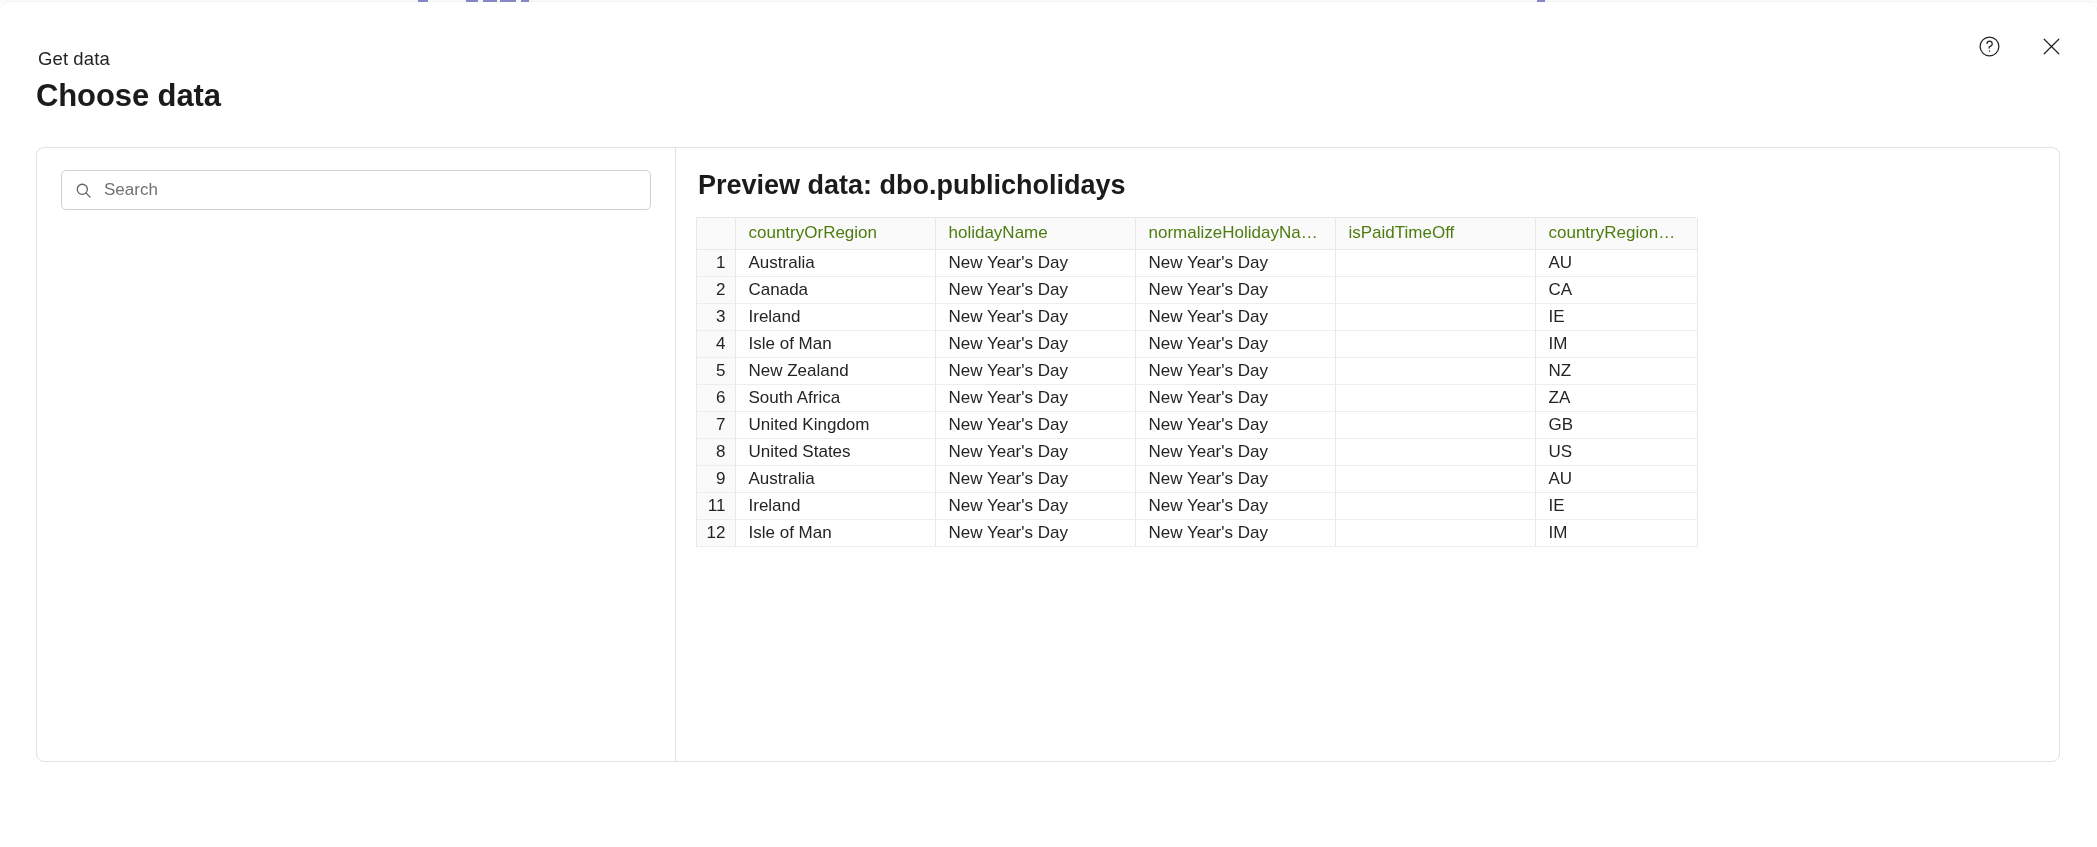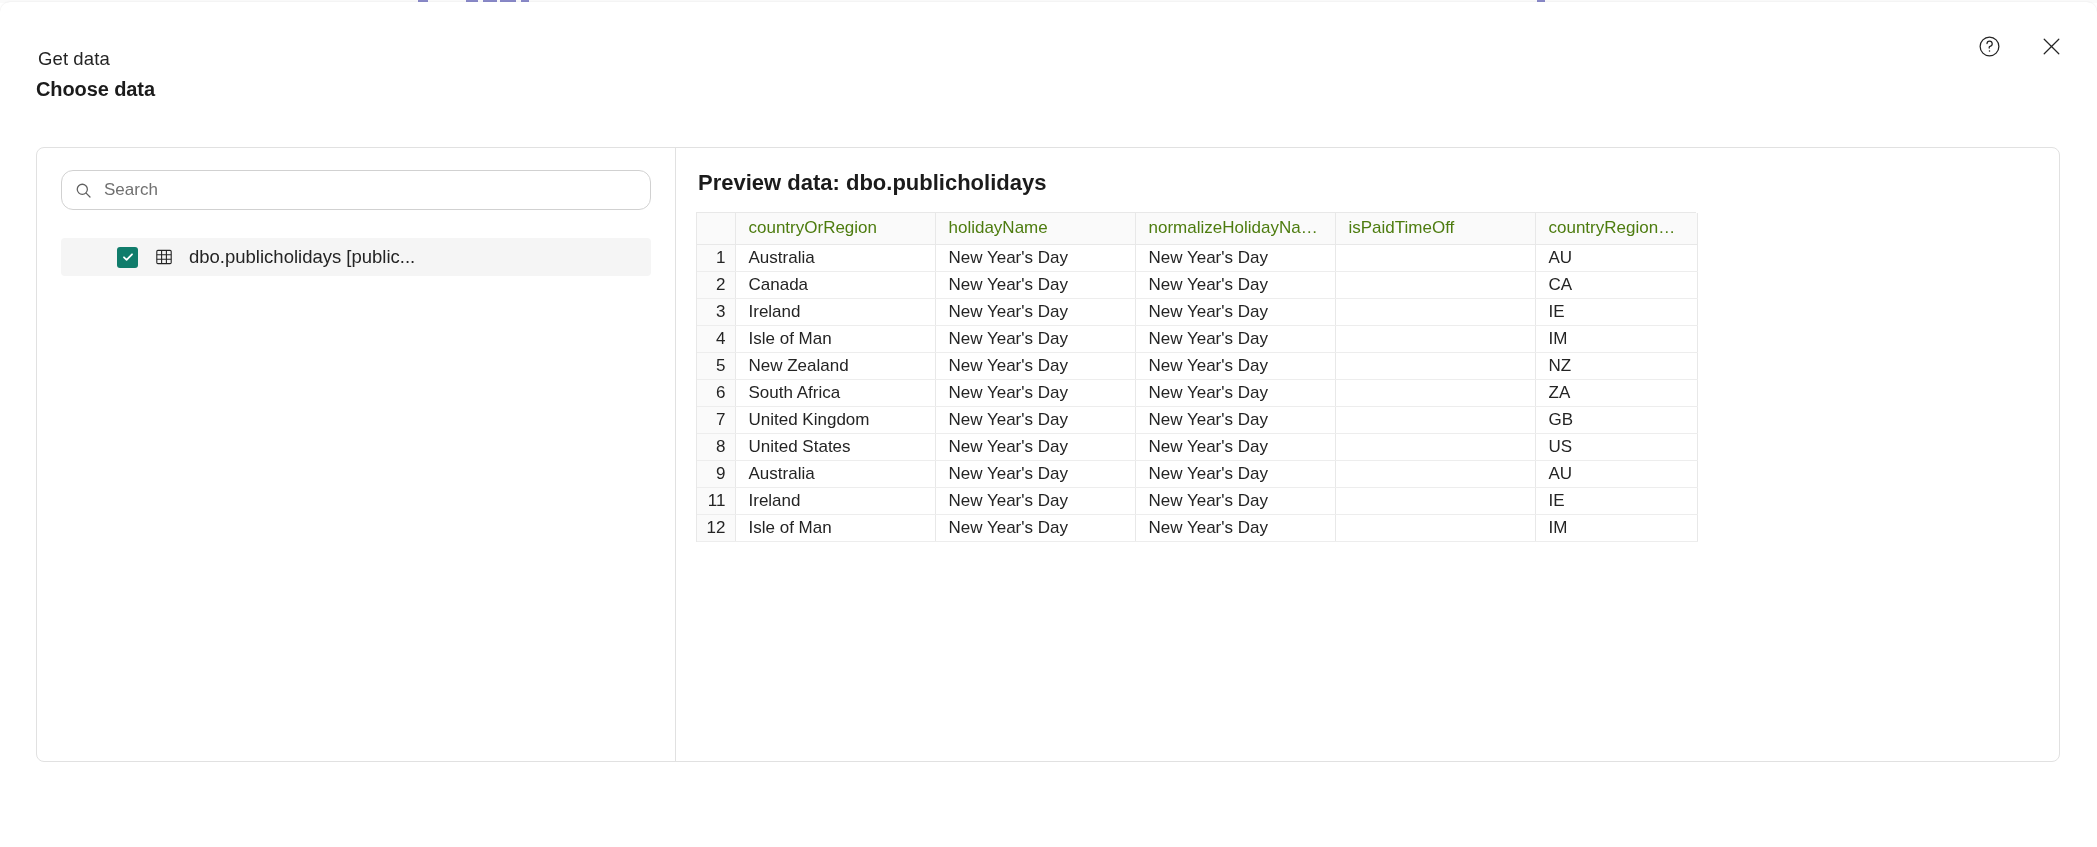--- a/index.html
+++ b/index.html
@@ -56,7 +56,7 @@
   .page-title {
     position: absolute;
     left: 36px; top: 76px;
-    font-size: 20px;
+    font-size: 31px;
     font-weight: 600;
     color: #1b1b1b;
     letter-spacing: -0.1px;

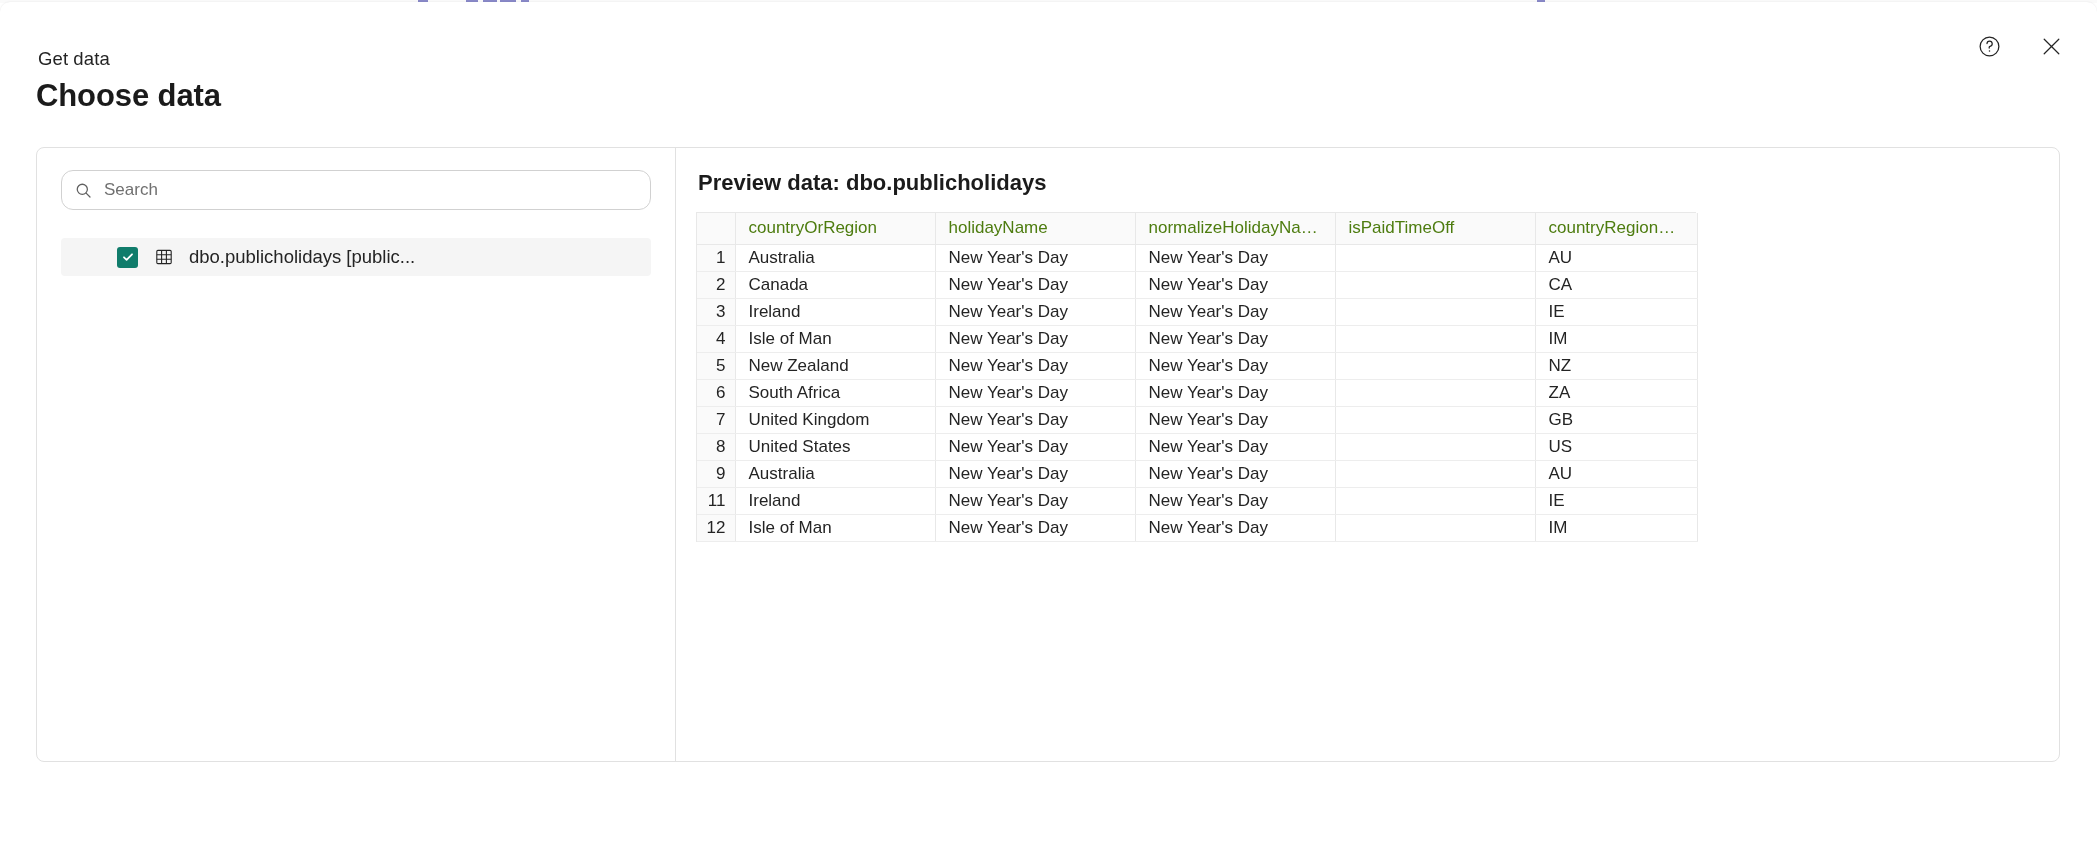--- a/index.html
+++ b/index.html
@@ -106,7 +106,7 @@
     position: relative;
     height: 40px;
     border: 1px solid #d1d1d1;
-    border-radius: 12px;
+    border-radius: 5px;
     background: #ffffff;
     display: flex;
     align-items: center;

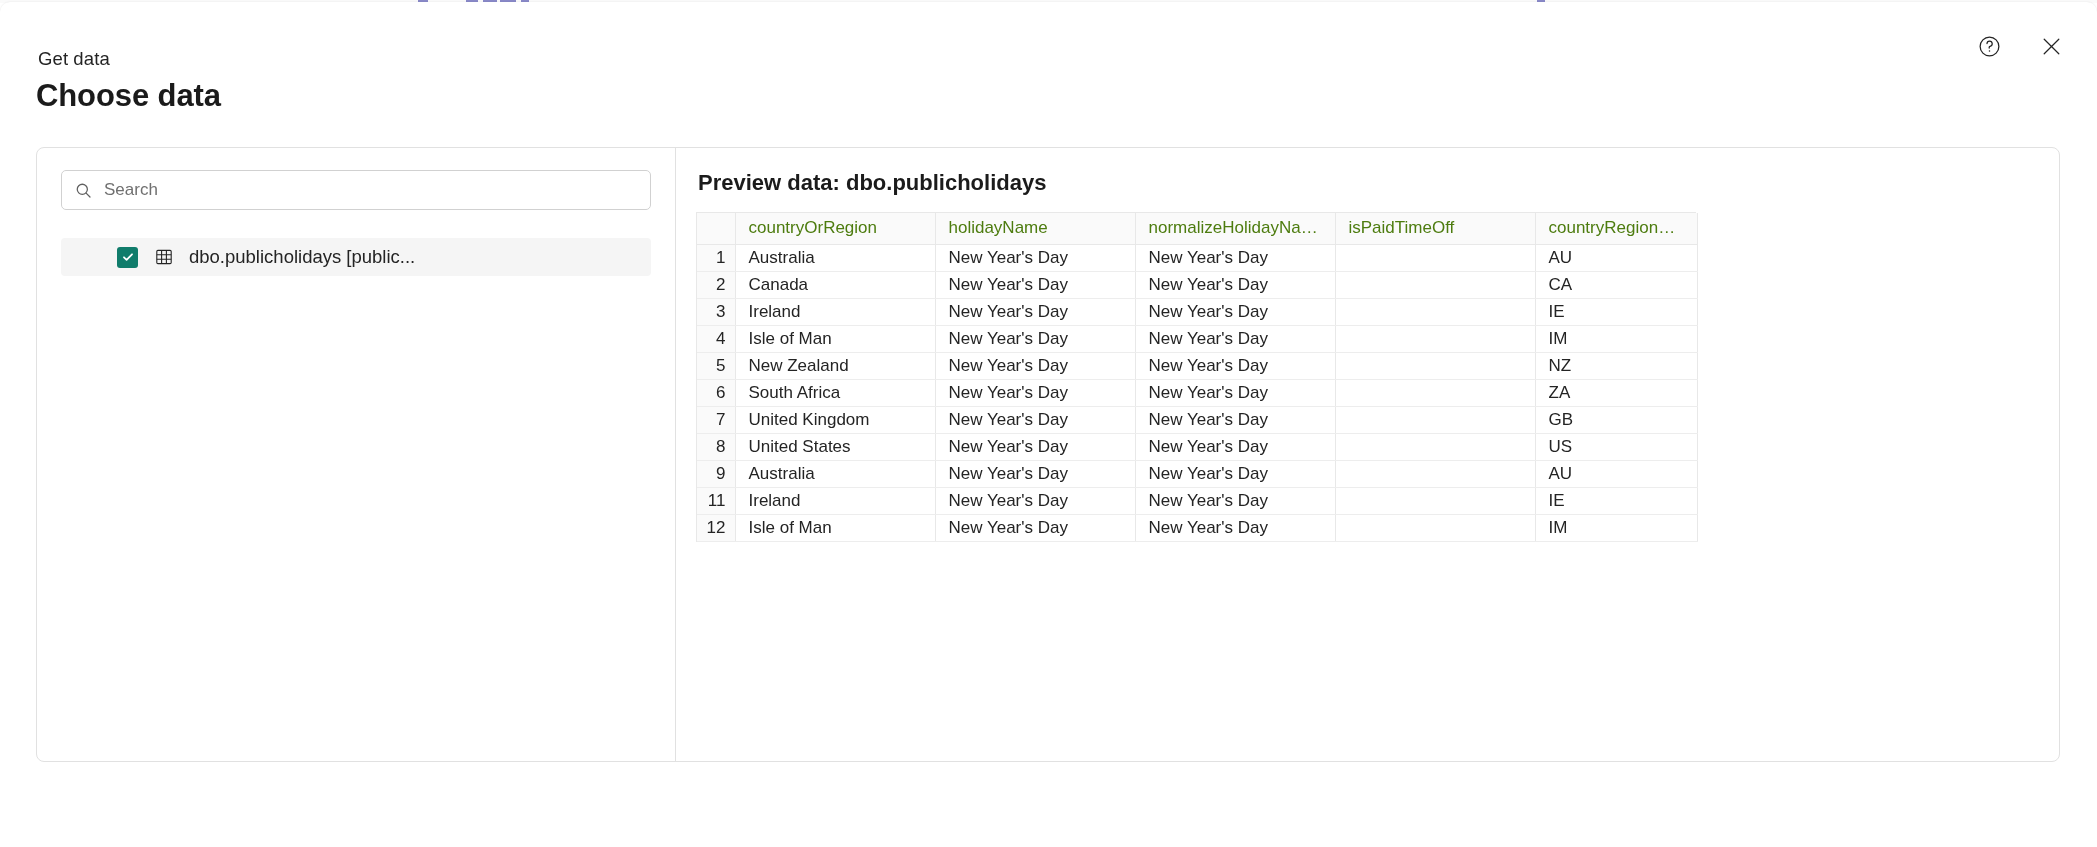--- a/index.html
+++ b/index.html
@@ -184,7 +184,7 @@
     min-width: 0;
   }
   .preview-title {
-    font-size: 22px;
+    font-size: 27px;
     font-weight: 600;
     color: #1b1b1b;
     margin-bottom: 16px;

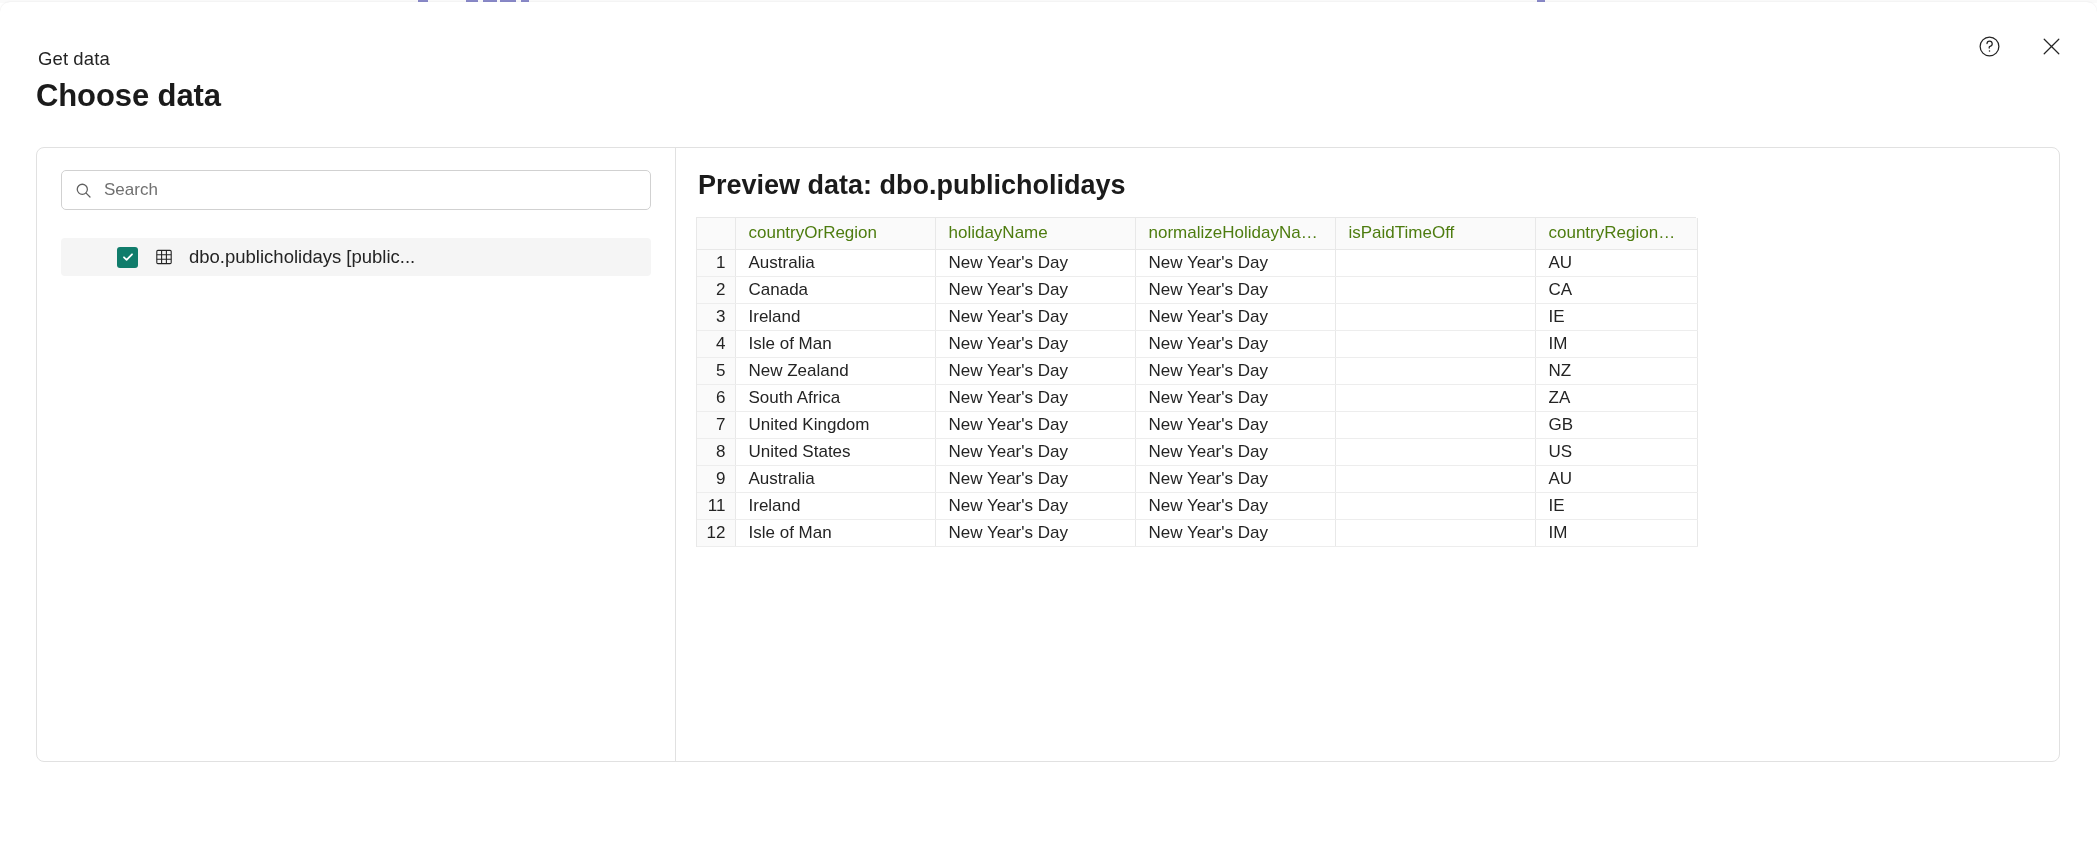--- a/index.html
+++ b/index.html
@@ -318,22 +318,6 @@
       <div class="tree">
 
 
-        <div class="tree-row level1 selected">
-          <span class="chevron spacer"></span>
-          <span class="indent-1"></span>
-          <span class="cbx">
-            <svg width="14" height="14" viewBox="0 0 16 16" fill="none" stroke="#ffffff" stroke-width="2" stroke-linecap="round" stroke-linejoin="round">
-              <path d="M3.4 8.3 L6.4 11.2 L12.6 4.9"></path>
-            </svg>
-          </span>
-          <span class="node-icon">
-            <svg width="20" height="20" viewBox="0 0 20 20" fill="none" stroke="currentColor" stroke-width="1.1">
-              <rect x="2.8" y="3.4" width="14.4" height="13.2" rx="1.1"></rect>
-              <path d="M2.8 7.8 H17.2 M2.8 12.2 H17.2 M7.6 3.4 V16.6 M12.4 3.4 V16.6"></path>
-            </svg>
-          </span>
-          <span class="node-label">dbo.publicholidays [public...</span>
-        </div>
 
       </div>
     </div>

